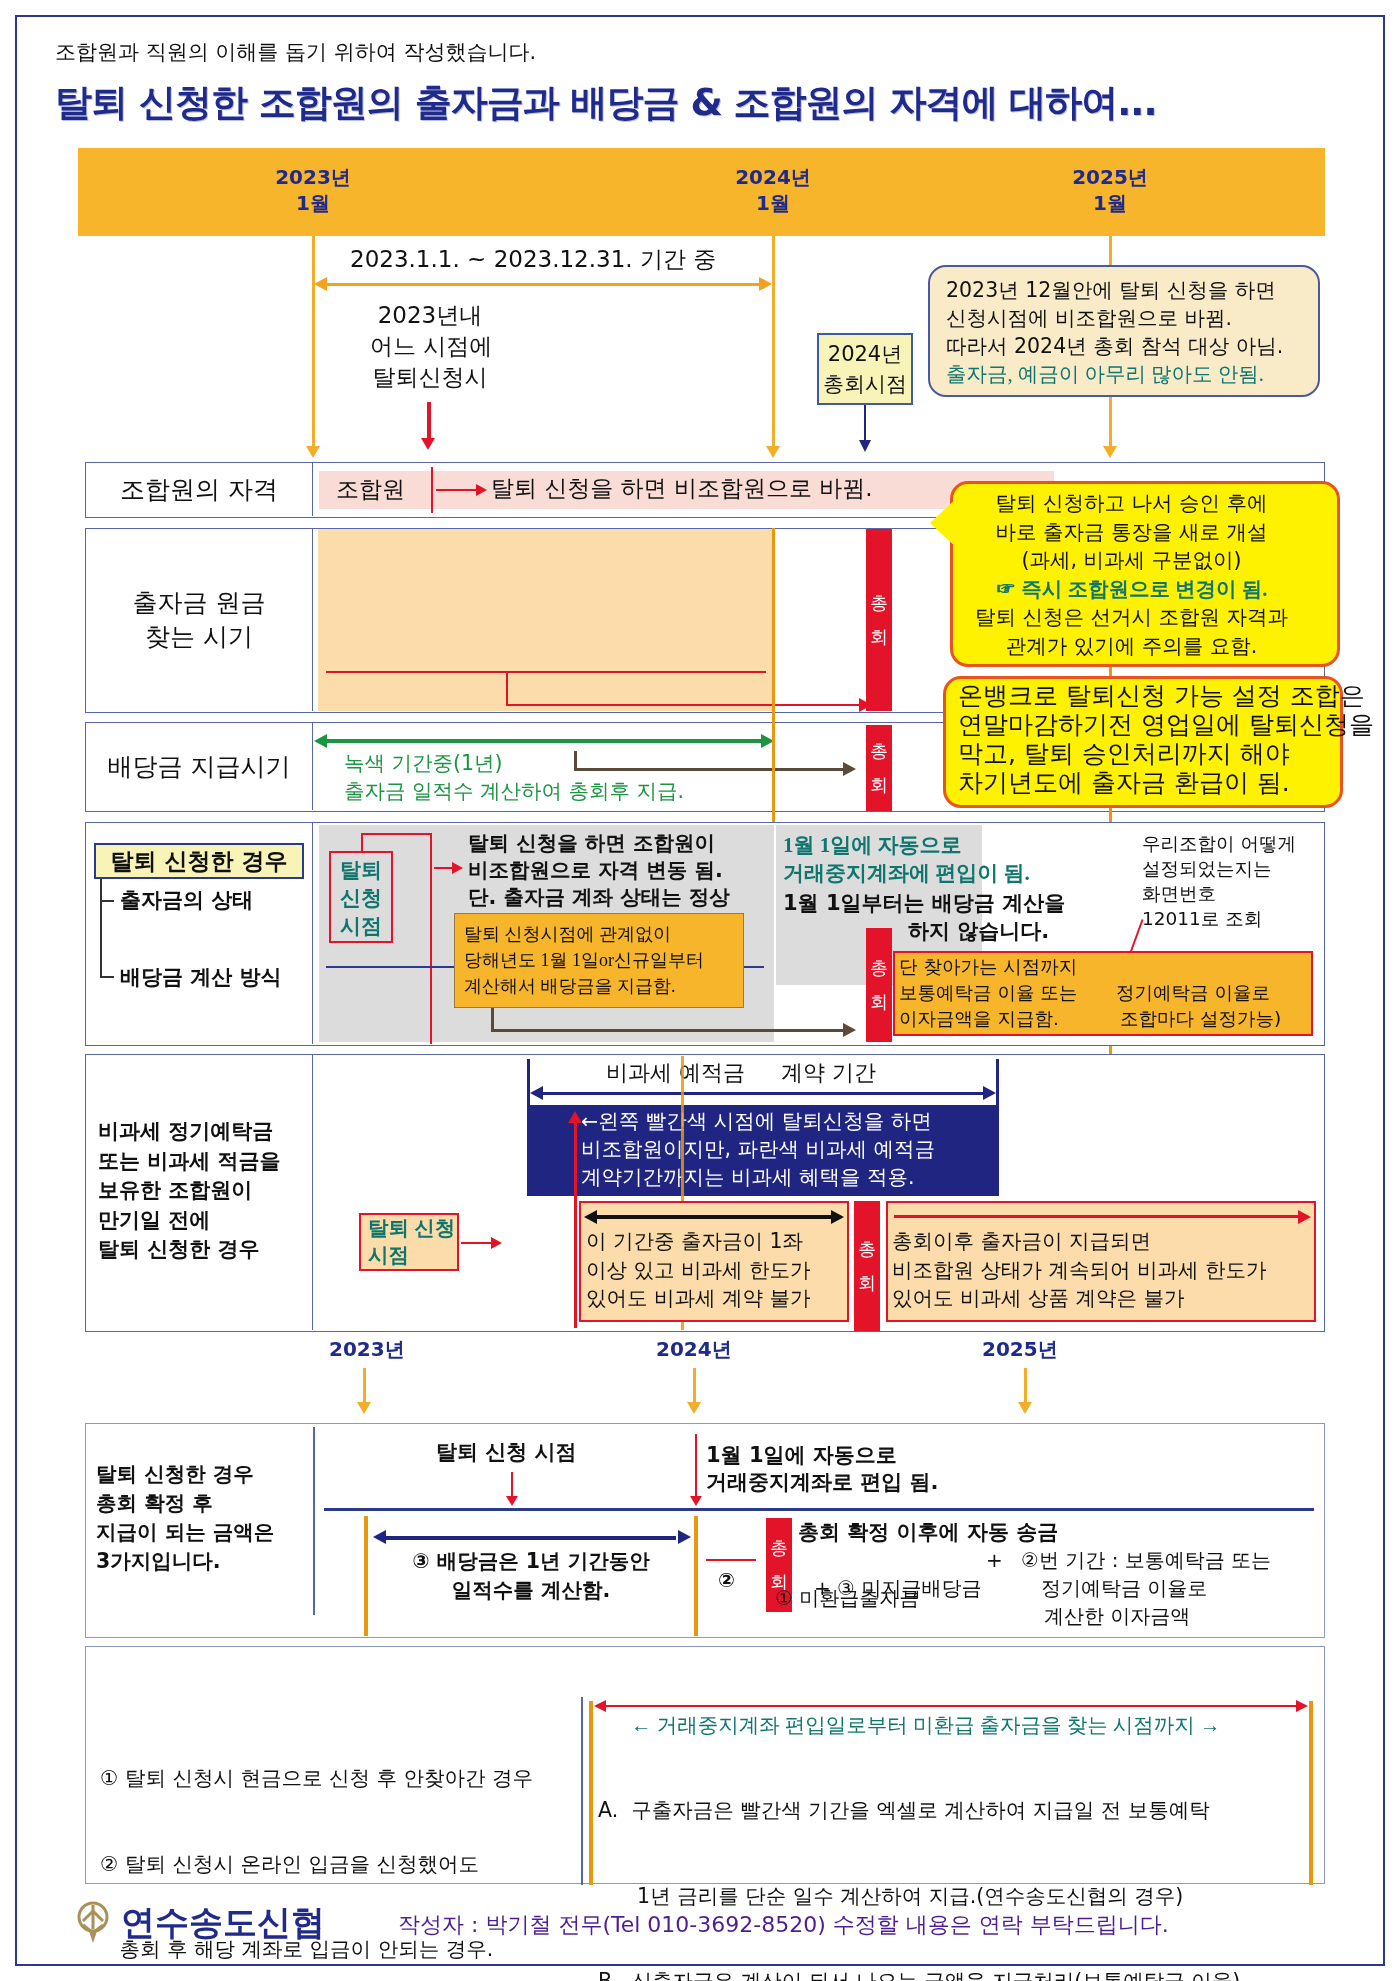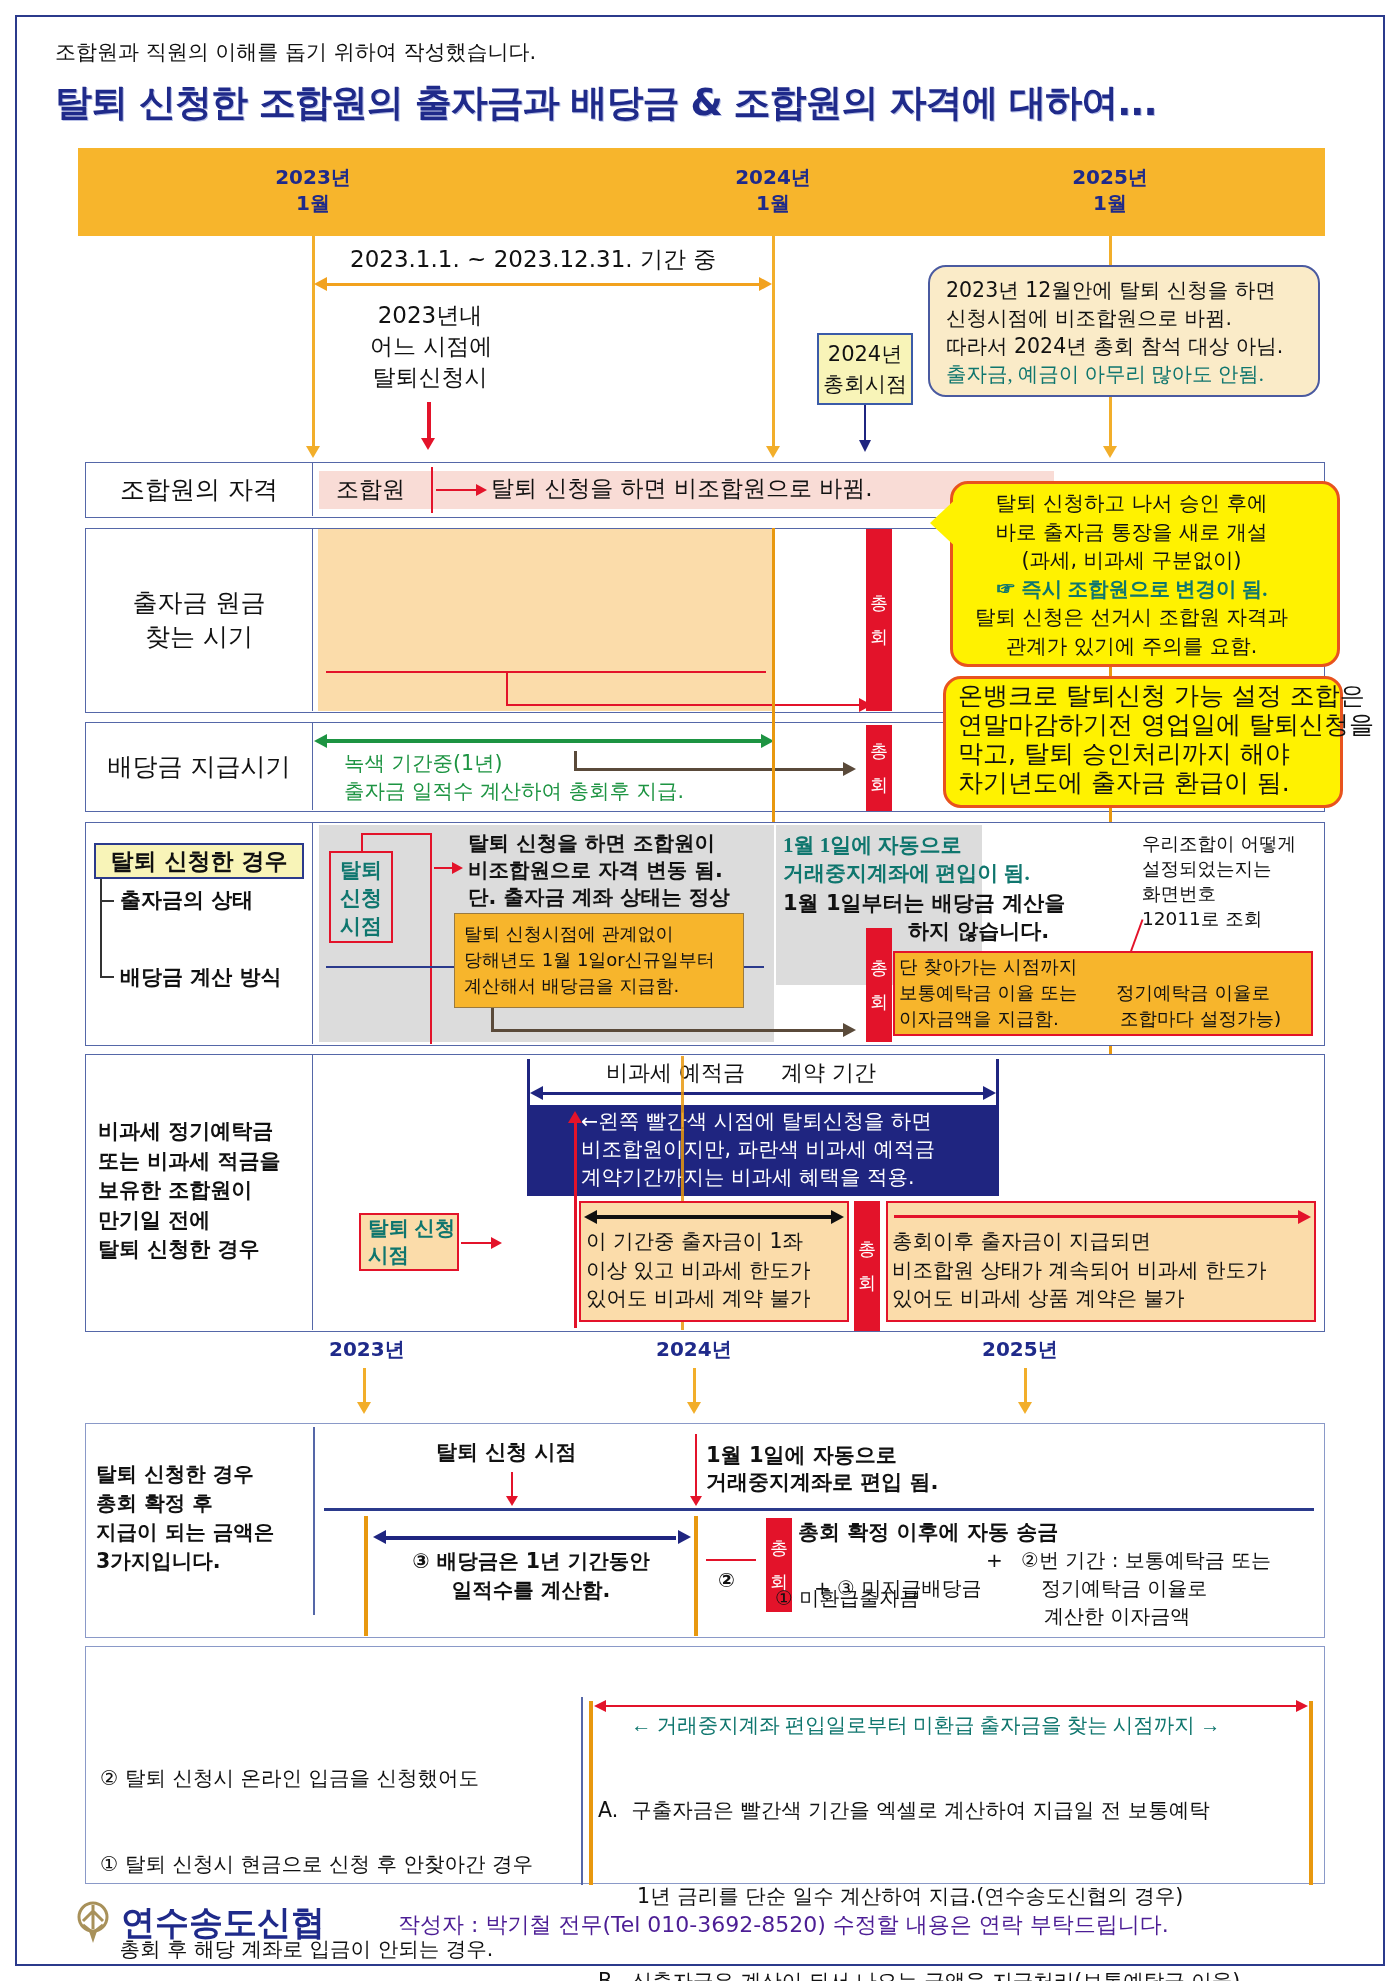--- a/index.html
+++ b/index.html
@@ -186,7 +186,7 @@
       <div>단. 출자금 계좌 상태는 정상</div>
   </div>
   <div class="box-orange" style="left:368px; top:90px; width:290px; height:95px;"></div>
-  <div class="txt" style="left:378px; top:98px; font-size:18px; line-height:26px;">
+  <div class="txt" style="left:378px; top:98px; font-size:18px; line-height:26px;font-family:Liberation Serif, serif;">
     <div>탈퇴 신청시점에 관계없이</div>
       <div>당해년도 1월 1일or신규일부터</div>
       <div>계산해서 배당금을 지급함.</div>

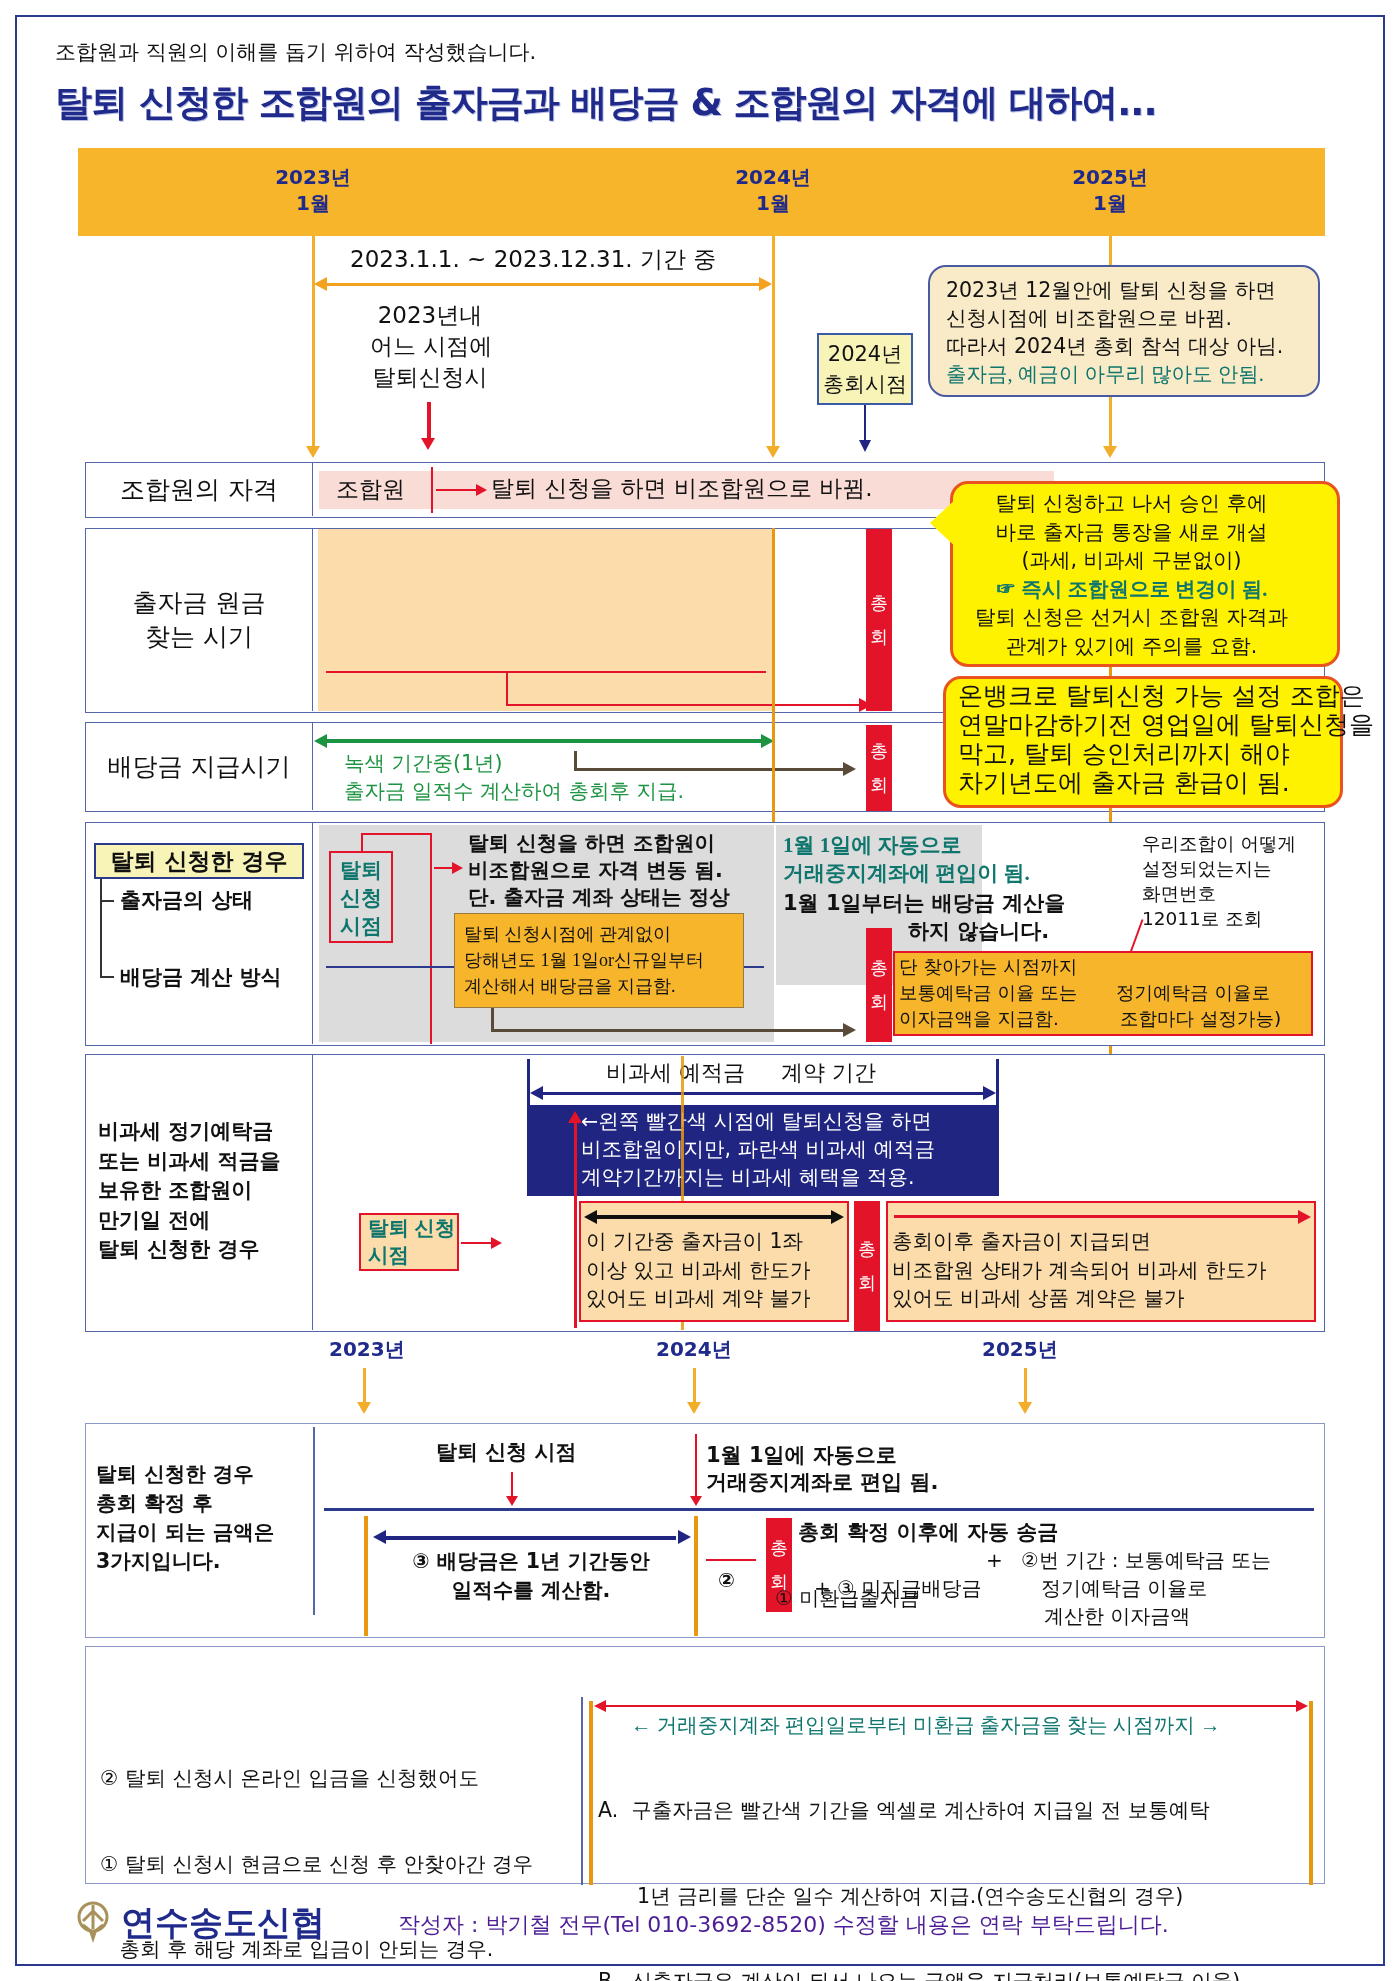--- a/index.html
+++ b/index.html
@@ -339,8 +339,8 @@
 <div class="abs" style="left:85px; top:1646px; width:1240px; height:238px; border:1.5px solid #8a99c8;">
   <div class="abs" style="left:495px; top:50px; width:1.5px; height:188px; background:#5567a8;"></div>
   <div class="txt" style="left:14px; top:60px; font-size:20.5px; line-height:28.5px; white-space:pre;">
+    <div>① 탈퇴 신청시 현금으로 신청 후 안찾아간 경우</div>
     <div>② 탈퇴 신청시 온라인 입금을 신청했어도</div>
-    <div>① 탈퇴 신청시 현금으로 신청 후 안찾아간 경우</div>
     <div>   총회 후 해당 계좌로 입금이 안되는 경우.</div>
     
     

